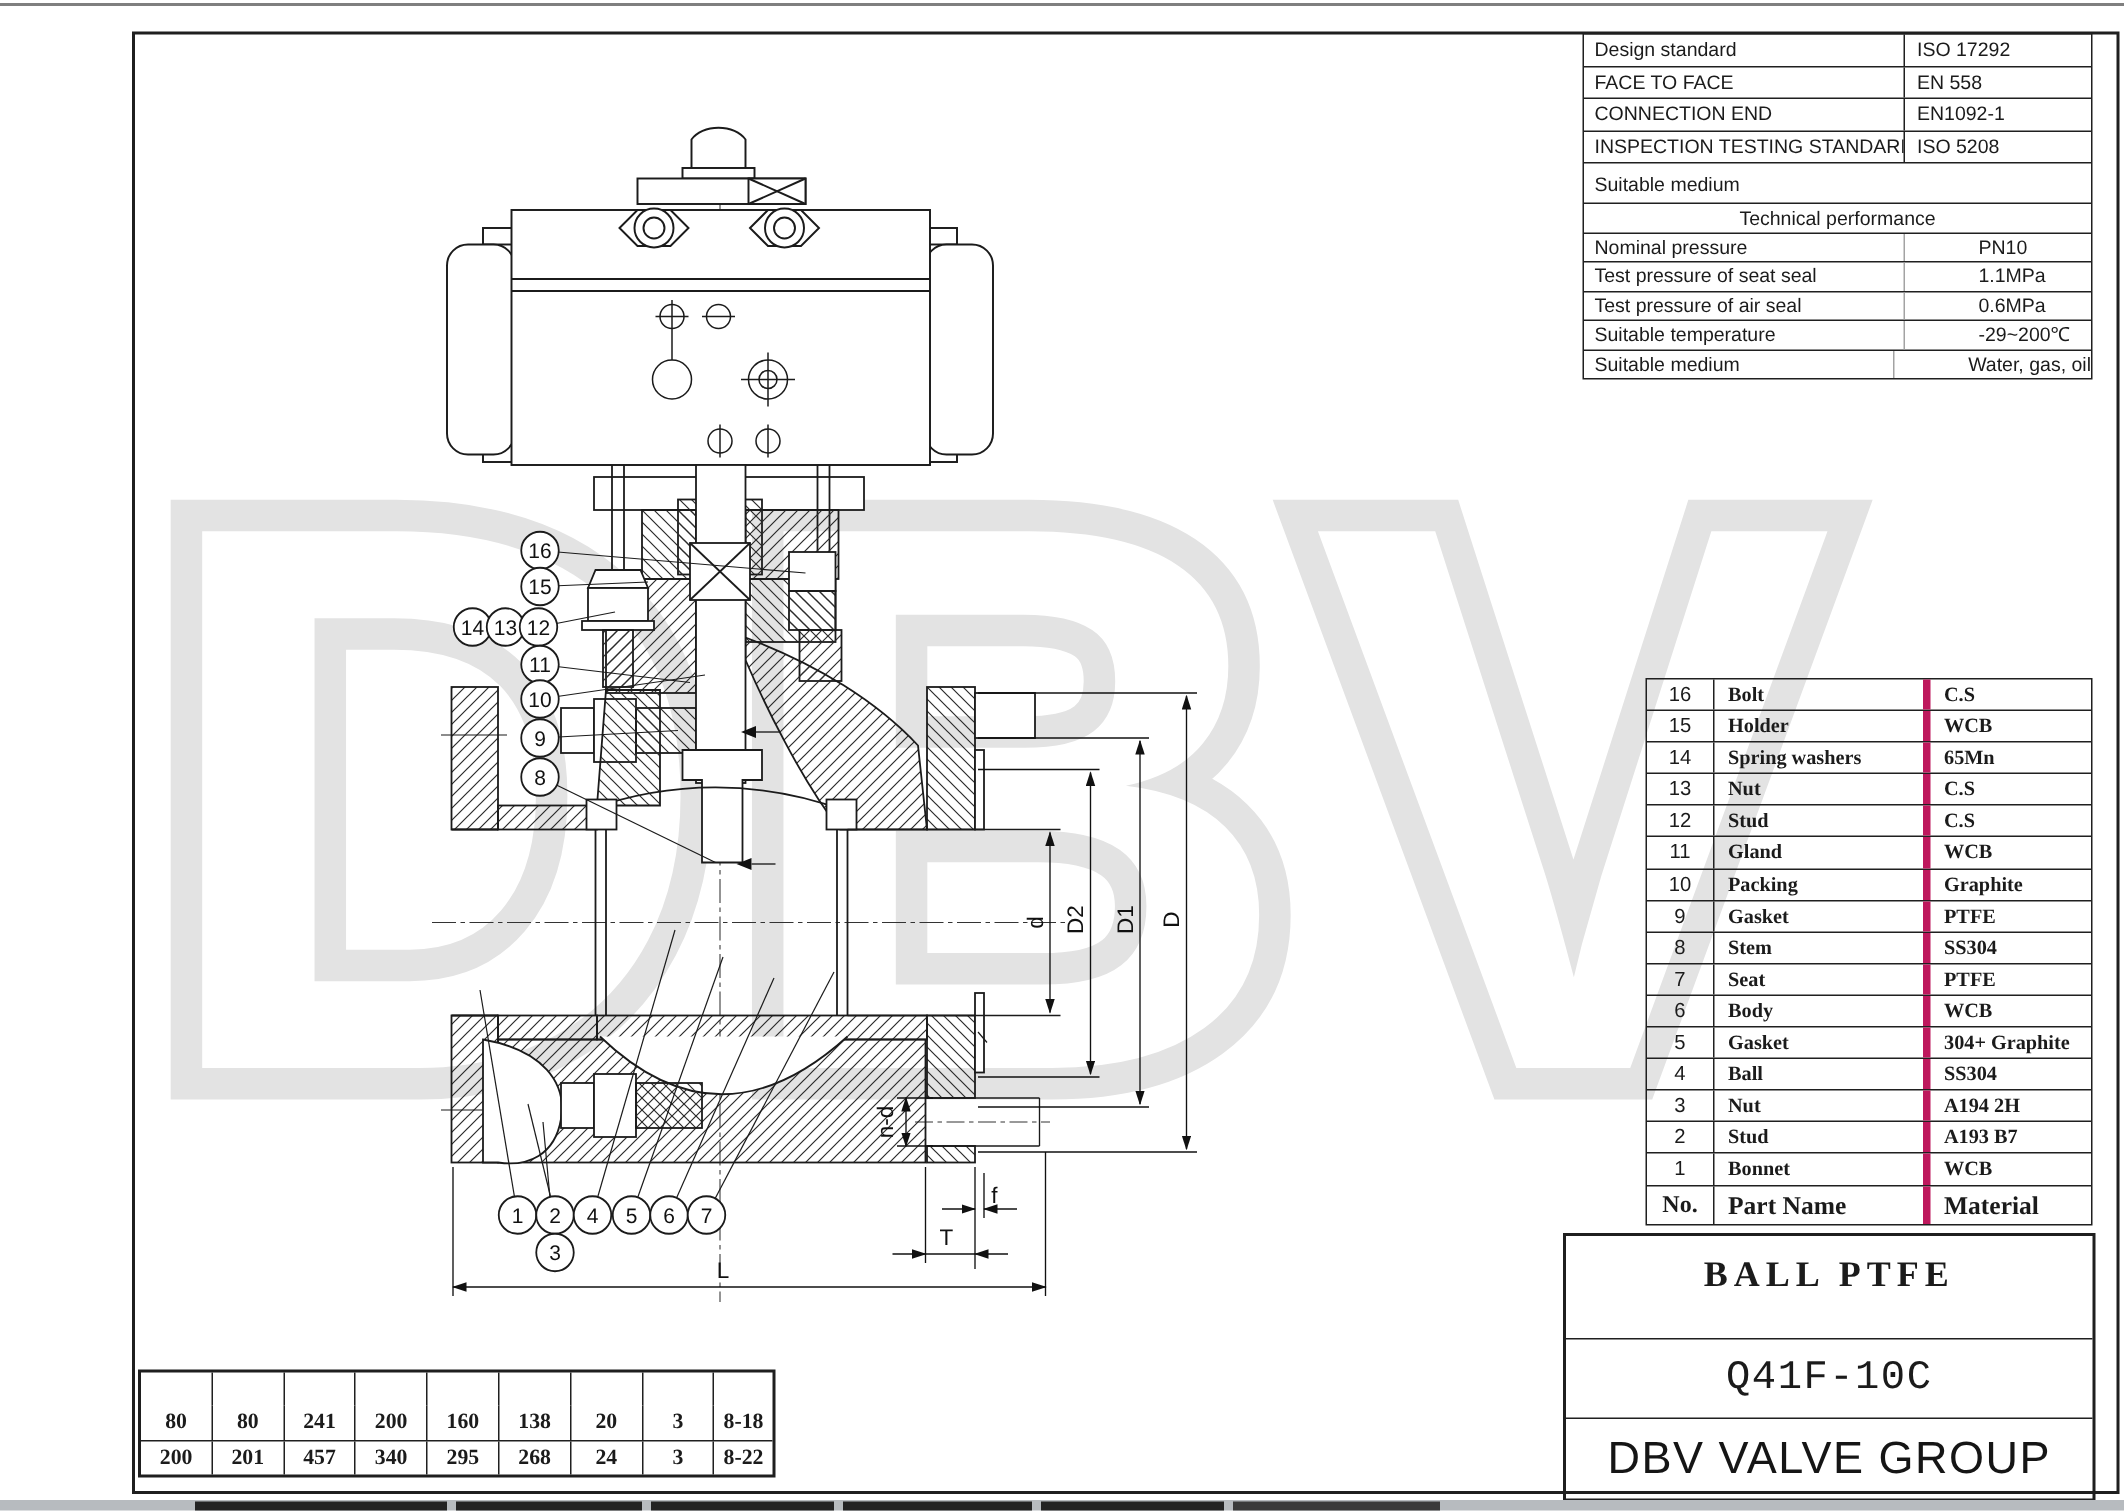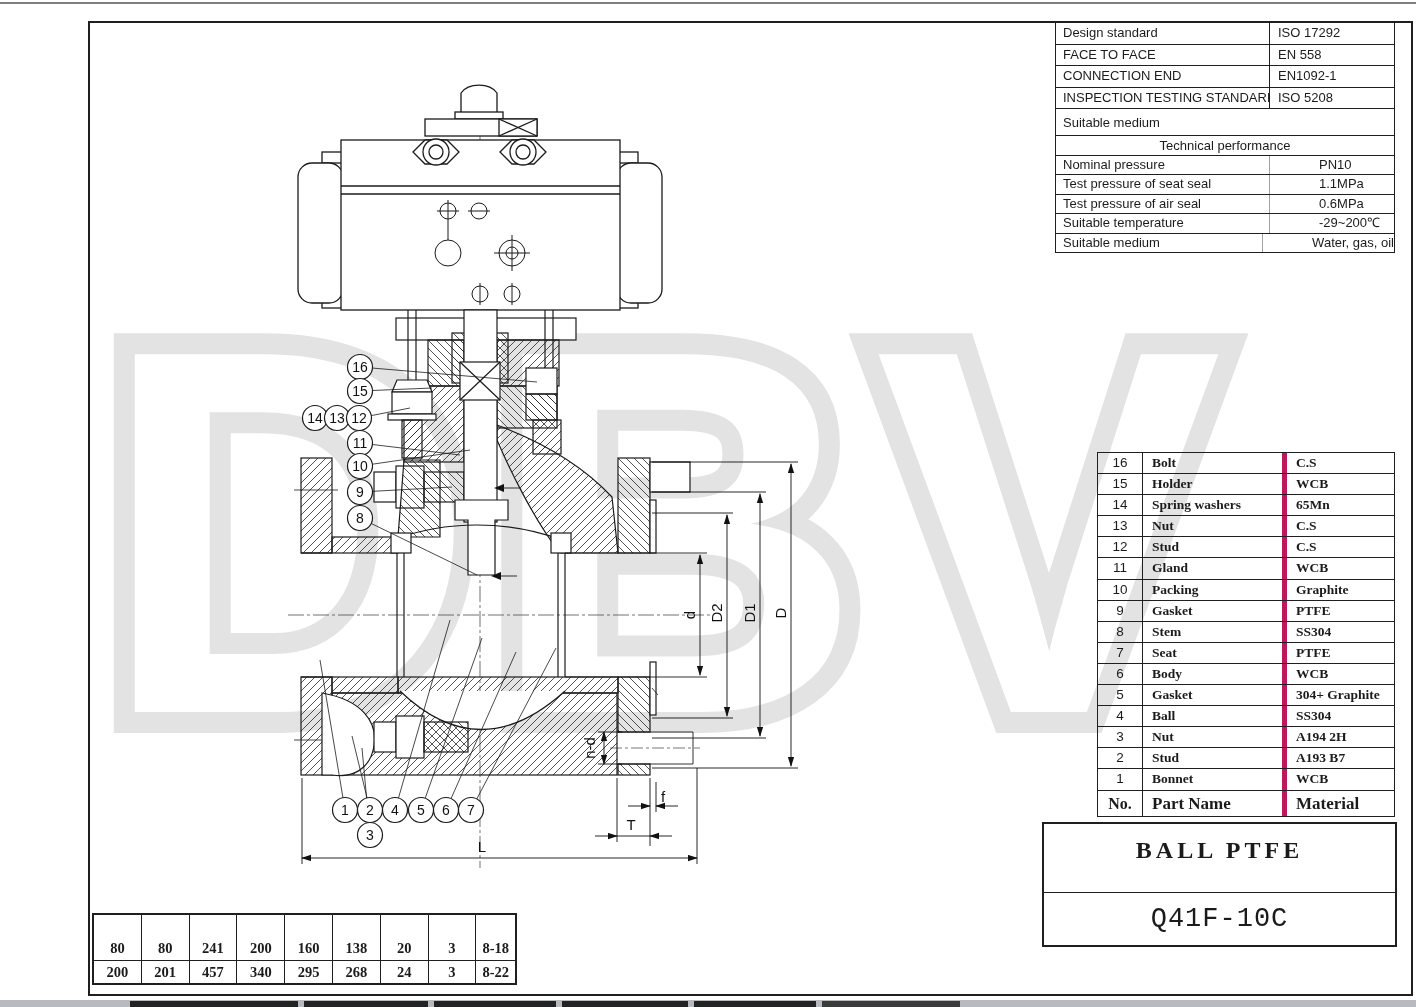--- a/index.html
+++ b/index.html
@@ -451,6 +451,7 @@
 <div class="abs tblock">
   <div class="trow t1">BALL PTFE</div>
   <div class="trow t2">Q41F-10C</div>
+  <div class="trow t3">DBV VALVE GROUP</div>
 </div>
 
 <div class="abs dimtab">

